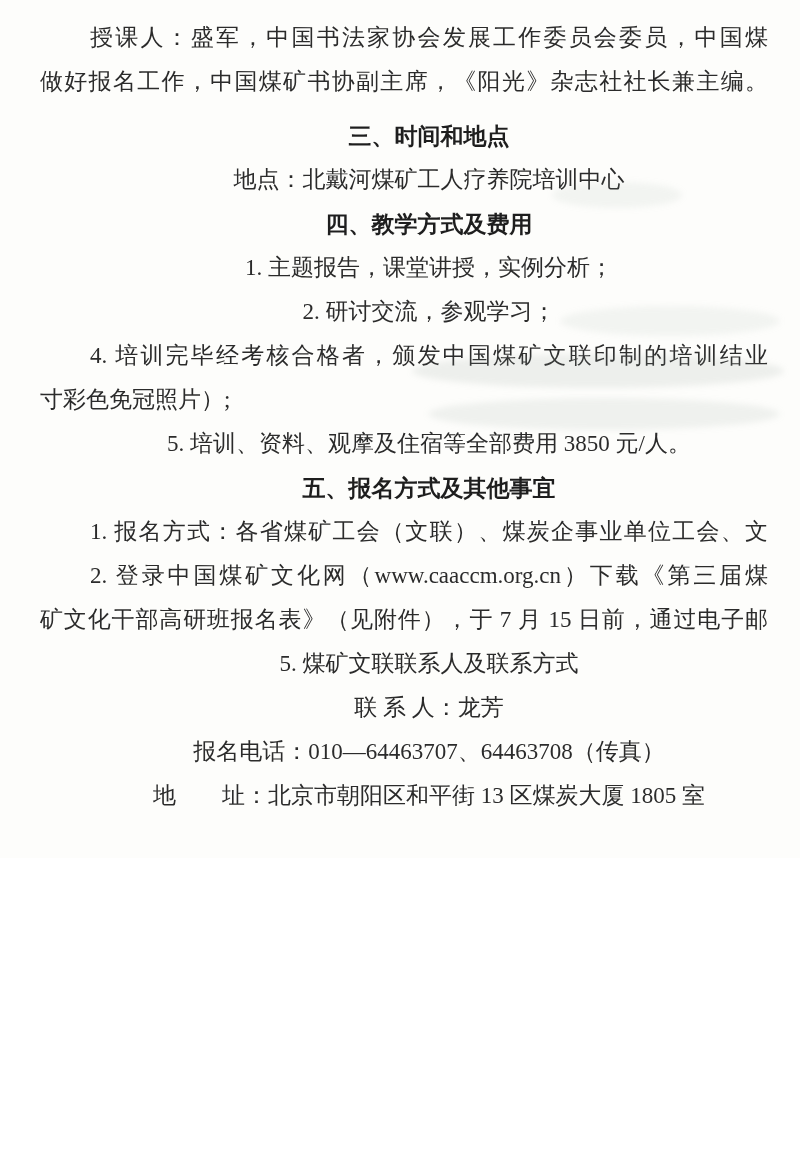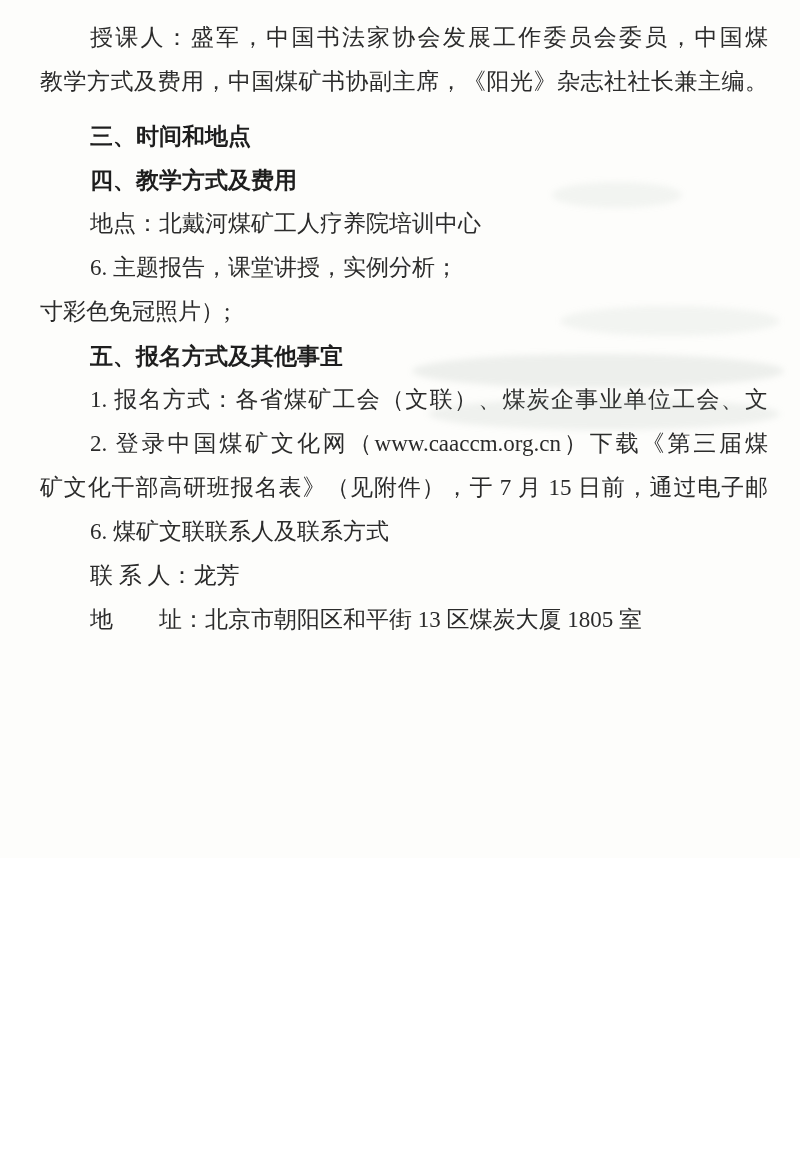--- a/index.html
+++ b/index.html
@@ -68,7 +68,7 @@
 
   <div class="doc">
     <div class="ln ind fl">授课人：盛军，中国书法家协会发展工作委员会委员，中国煤</div>
-    <div class="ln fl">教学方式及费用，中国煤矿书协副主席，《阳光》杂志社社长兼主编。</div>
+    <div class="ln fl">做好报名工作，中国煤矿书协副主席，《阳光》杂志社社长兼主编。</div>
     <div class="ln ind hd mt">三、时间和地点</div>
     <div class="ln ind hd">四、教学方式及费用</div>
     <div class="ln ind">地点：北戴河煤矿工人疗养院培训中心</div>

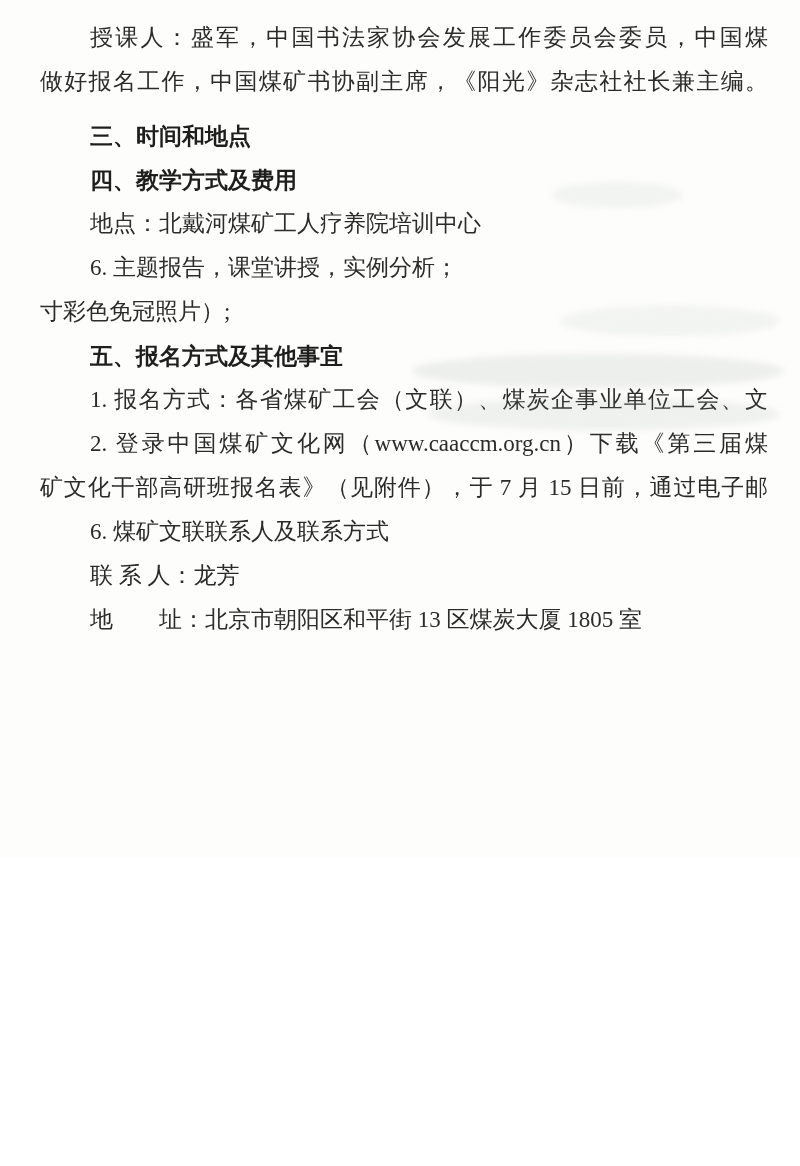--- a/index.html
+++ b/index.html
@@ -25,7 +25,7 @@
     white-space: nowrap;
     overflow: visible;
   }
-  .ind { text-indent: 50px; }
+  .ind { text-indent: 50px; text-align: center; }
   .hd {
     font-family: "Liberation Sans", "DejaVu Sans", sans-serif;
     font-weight: 700;

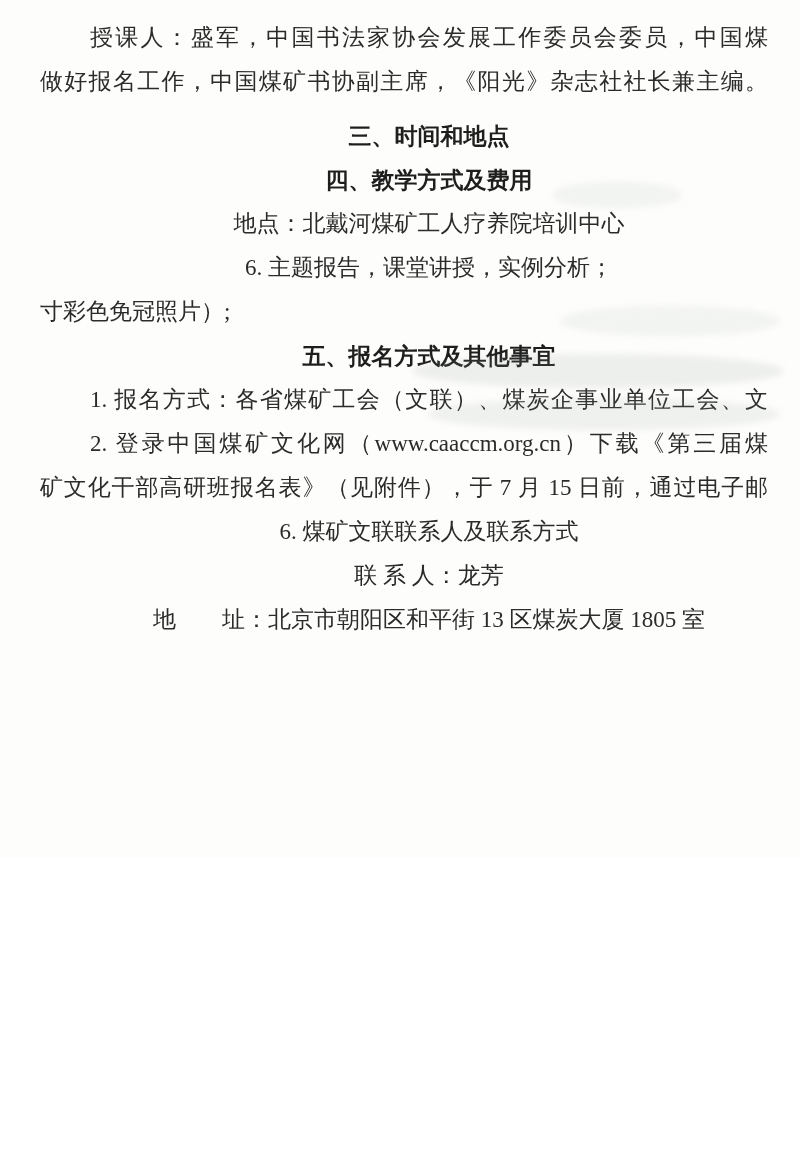--- a/index.html
+++ b/index.html
@@ -70,8 +70,8 @@
     <div class="ln ind fl">授课人：盛军，中国书法家协会发展工作委员会委员，中国煤</div>
     <div class="ln fl">做好报名工作，中国煤矿书协副主席，《阳光》杂志社社长兼主编。</div>
     <div class="ln ind hd mt">三、时间和地点</div>
+    <div class="ln ind">地点：北戴河煤矿工人疗养院培训中心</div>
     <div class="ln ind hd">四、教学方式及费用</div>
-    <div class="ln ind">地点：北戴河煤矿工人疗养院培训中心</div>
     <div class="ln ind">6. 主题报告，课堂讲授，实例分析；</div>
     <div class="ln">寸彩色免冠照片）;</div>
     <div class="ln ind hd">五、报名方式及其他事宜</div>

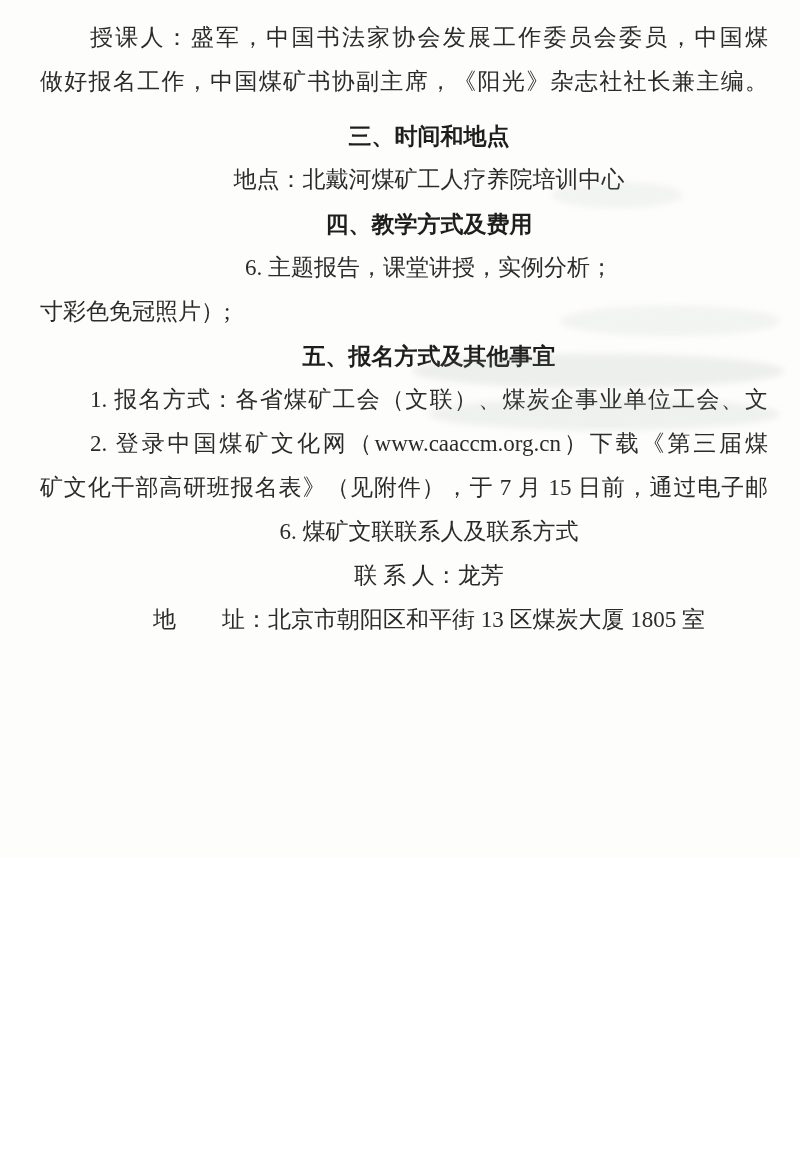--- a/index.html
+++ b/index.html
@@ -72,7 +72,7 @@
     <div class="ln ind hd mt">三、时间和地点</div>
     <div class="ln ind">地点：北戴河煤矿工人疗养院培训中心</div>
     <div class="ln ind hd">四、教学方式及费用</div>
-    <div class="ln ind">6. 主题报告，课堂讲授，实例分析；</div>
+    <div class="ln ind">1. 主题报告，课堂讲授，实例分析；</div>
     <div class="ln">寸彩色免冠照片）;</div>
     <div class="ln ind hd">五、报名方式及其他事宜</div>
     <div class="ln ind fl">1. 报名方式：各省煤矿工会（文联）、煤炭企事业单位工会、文</div>

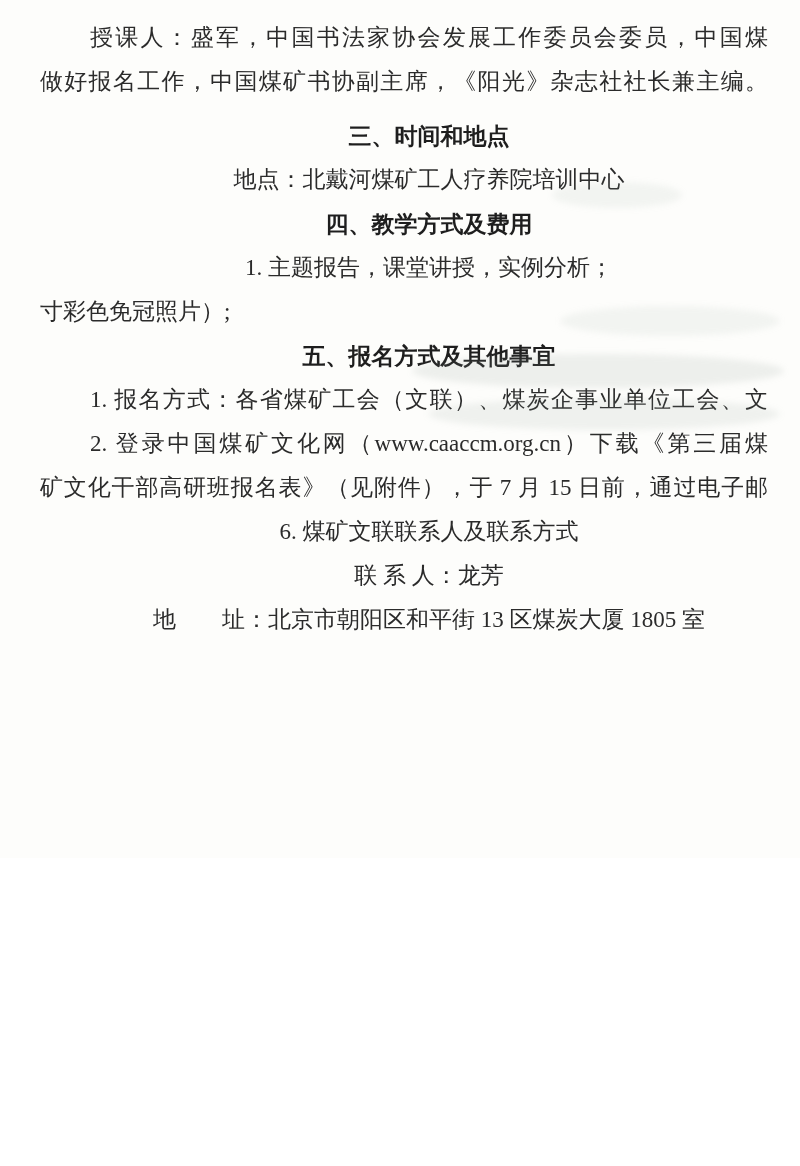--- a/index.html
+++ b/index.html
@@ -73,6 +73,7 @@
     <div class="ln ind">地点：北戴河煤矿工人疗养院培训中心</div>
     <div class="ln ind hd">四、教学方式及费用</div>
     <div class="ln ind">1. 主题报告，课堂讲授，实例分析；</div>
+    <div class="ln ind">2. 研讨交流，参观学习；</div>
     <div class="ln">寸彩色免冠照片）;</div>
     <div class="ln ind hd">五、报名方式及其他事宜</div>
     <div class="ln ind fl">1. 报名方式：各省煤矿工会（文联）、煤炭企事业单位工会、文</div>

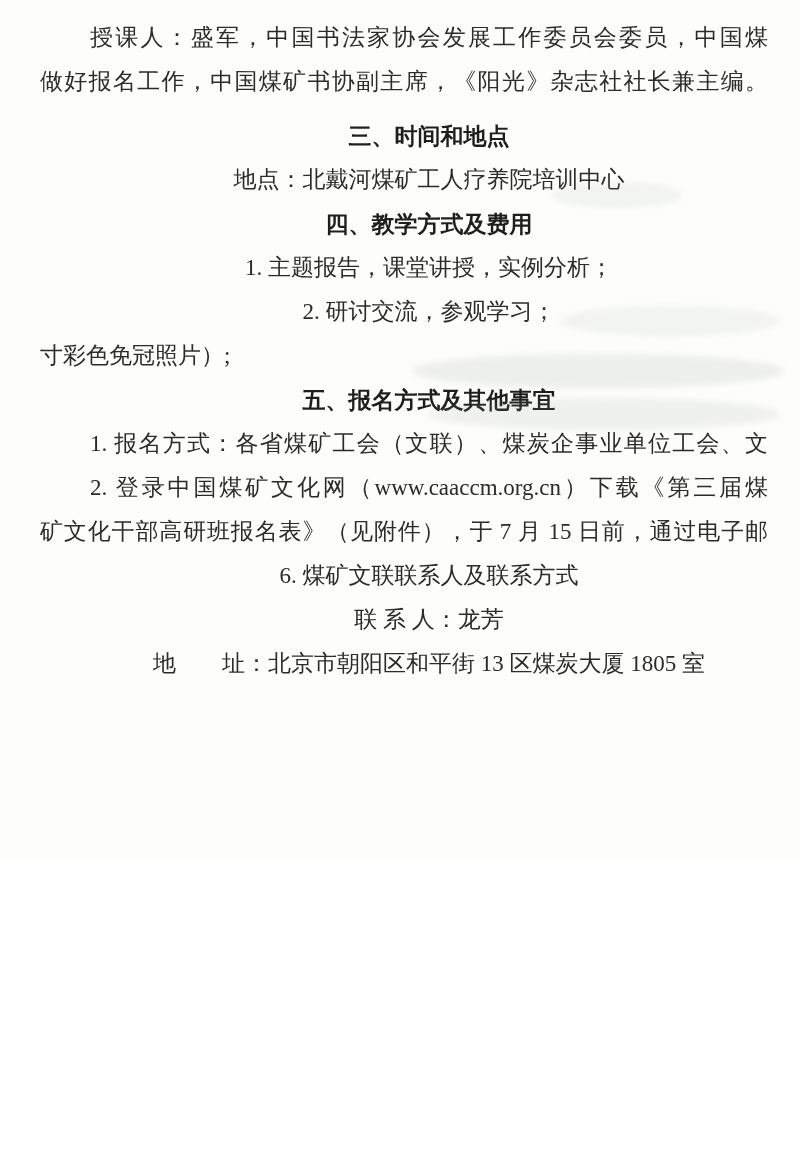--- a/index.html
+++ b/index.html
@@ -74,6 +74,7 @@
     <div class="ln ind hd">四、教学方式及费用</div>
     <div class="ln ind">1. 主题报告，课堂讲授，实例分析；</div>
     <div class="ln ind">2. 研讨交流，参观学习；</div>
+    <div class="ln ind fl">4. 培训完毕经考核合格者，颁发中国煤矿文联印制的培训结业</div>
     <div class="ln">寸彩色免冠照片）;</div>
     <div class="ln ind hd">五、报名方式及其他事宜</div>
     <div class="ln ind fl">1. 报名方式：各省煤矿工会（文联）、煤炭企事业单位工会、文</div>

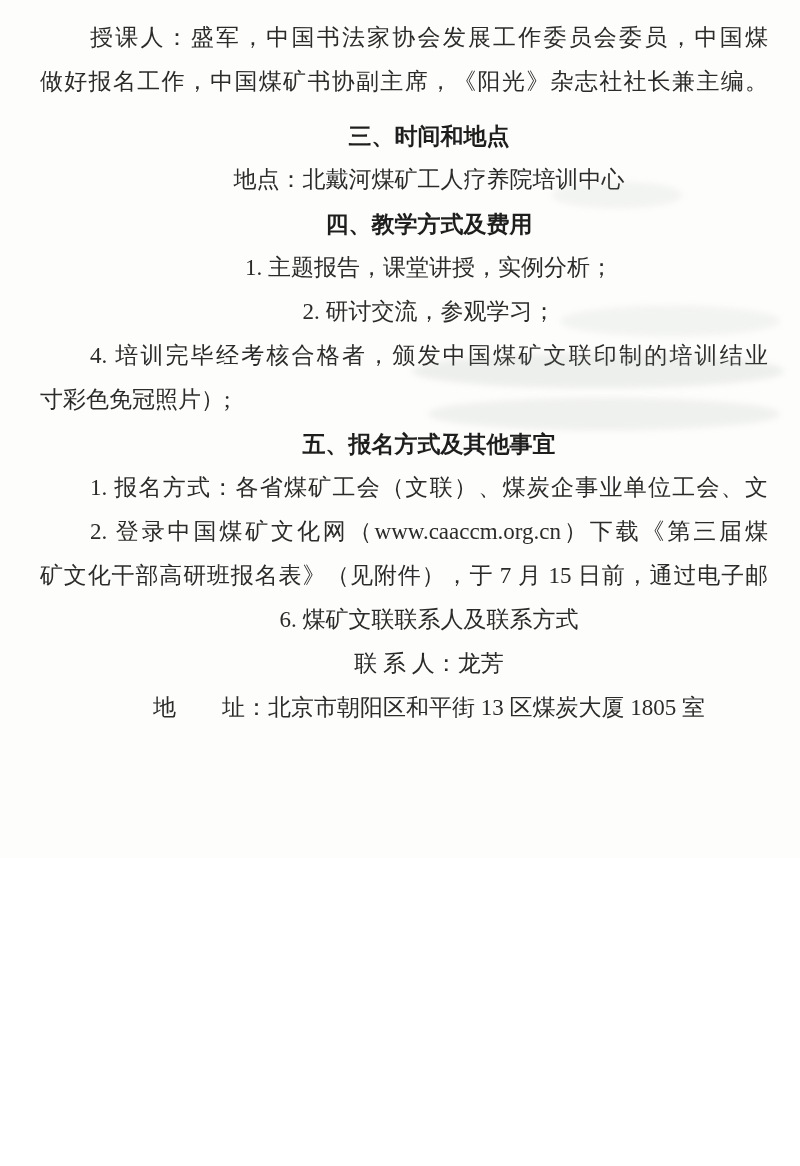--- a/index.html
+++ b/index.html
@@ -76,6 +76,7 @@
     <div class="ln ind">2. 研讨交流，参观学习；</div>
     <div class="ln ind fl">4. 培训完毕经考核合格者，颁发中国煤矿文联印制的培训结业</div>
     <div class="ln">寸彩色免冠照片）;</div>
+    <div class="ln ind">5. 培训、资料、观摩及住宿等全部费用 3850 元/人。</div>
     <div class="ln ind hd">五、报名方式及其他事宜</div>
     <div class="ln ind fl">1. 报名方式：各省煤矿工会（文联）、煤炭企事业单位工会、文</div>
     <div class="ln ind fl">2. 登录中国煤矿文化网（www.caaccm.org.cn）下载《第三届煤</div>

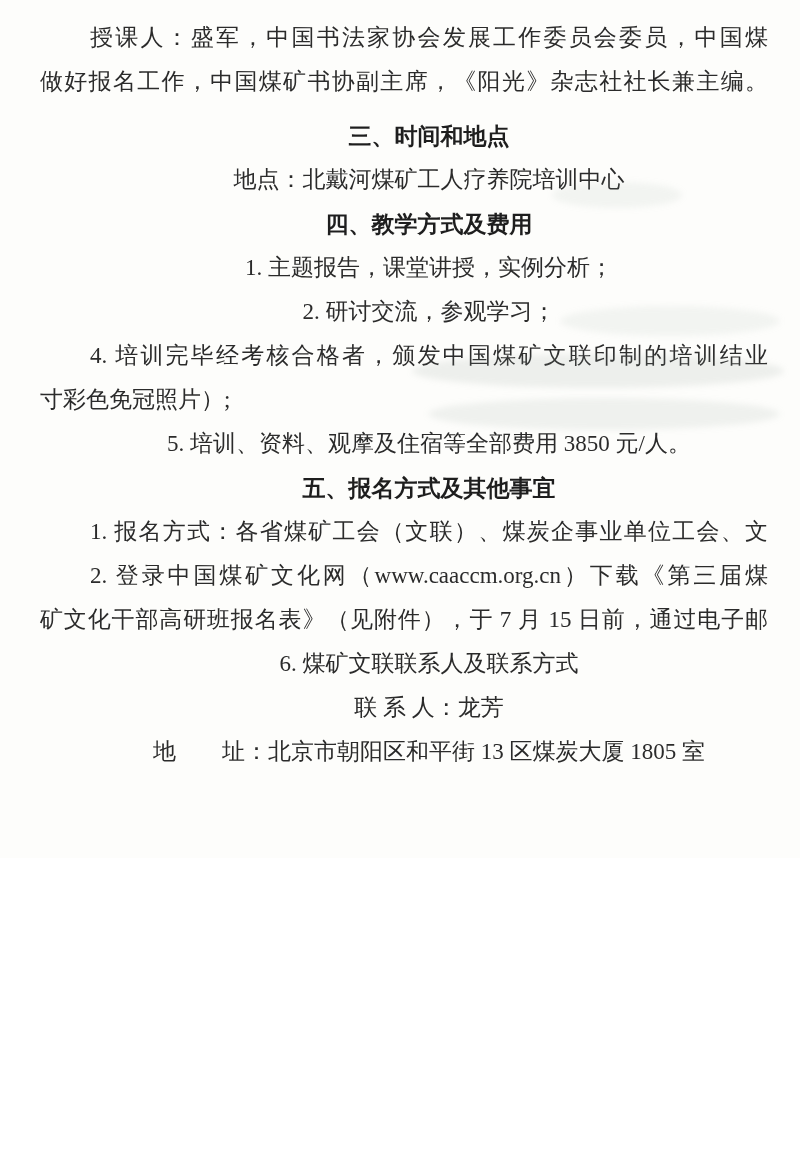--- a/index.html
+++ b/index.html
@@ -81,7 +81,7 @@
     <div class="ln ind fl">1. 报名方式：各省煤矿工会（文联）、煤炭企事业单位工会、文</div>
     <div class="ln ind fl">2. 登录中国煤矿文化网（www.caaccm.org.cn）下载《第三届煤</div>
     <div class="ln fl">矿文化干部高研班报名表》（见附件），于 7 月 15 日前，通过电子邮</div>
-    <div class="ln ind">6. 煤矿文联联系人及联系方式</div>
+    <div class="ln ind">5. 煤矿文联联系人及联系方式</div>
     <div class="ln ind">联 系 人：龙芳</div>
     <div class="ln ind">地　　址：北京市朝阳区和平街 13 区煤炭大厦 1805 室</div>
   </div>

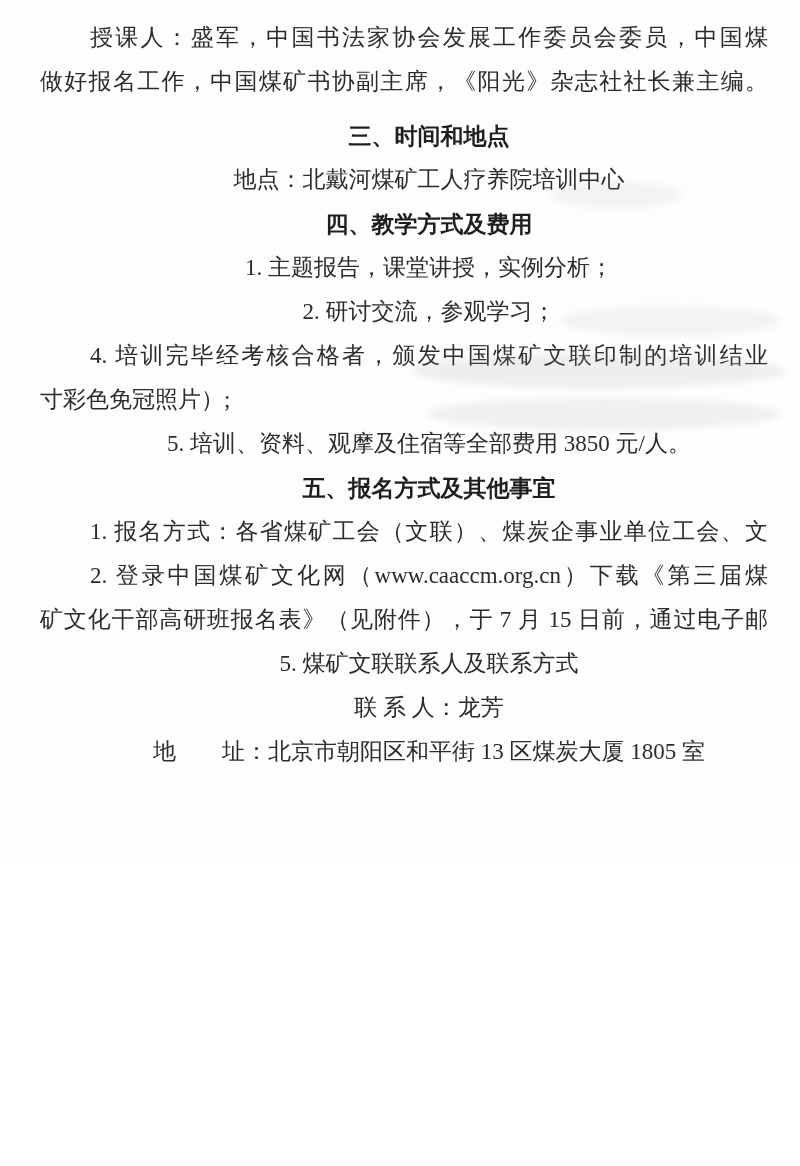--- a/index.html
+++ b/index.html
@@ -83,6 +83,7 @@
     <div class="ln fl">矿文化干部高研班报名表》（见附件），于 7 月 15 日前，通过电子邮</div>
     <div class="ln ind">5. 煤矿文联联系人及联系方式</div>
     <div class="ln ind">联 系 人：龙芳</div>
+    <div class="ln ind">报名电话：010—64463707、64463708（传真）</div>
     <div class="ln ind">地　　址：北京市朝阳区和平街 13 区煤炭大厦 1805 室</div>
   </div>
 

